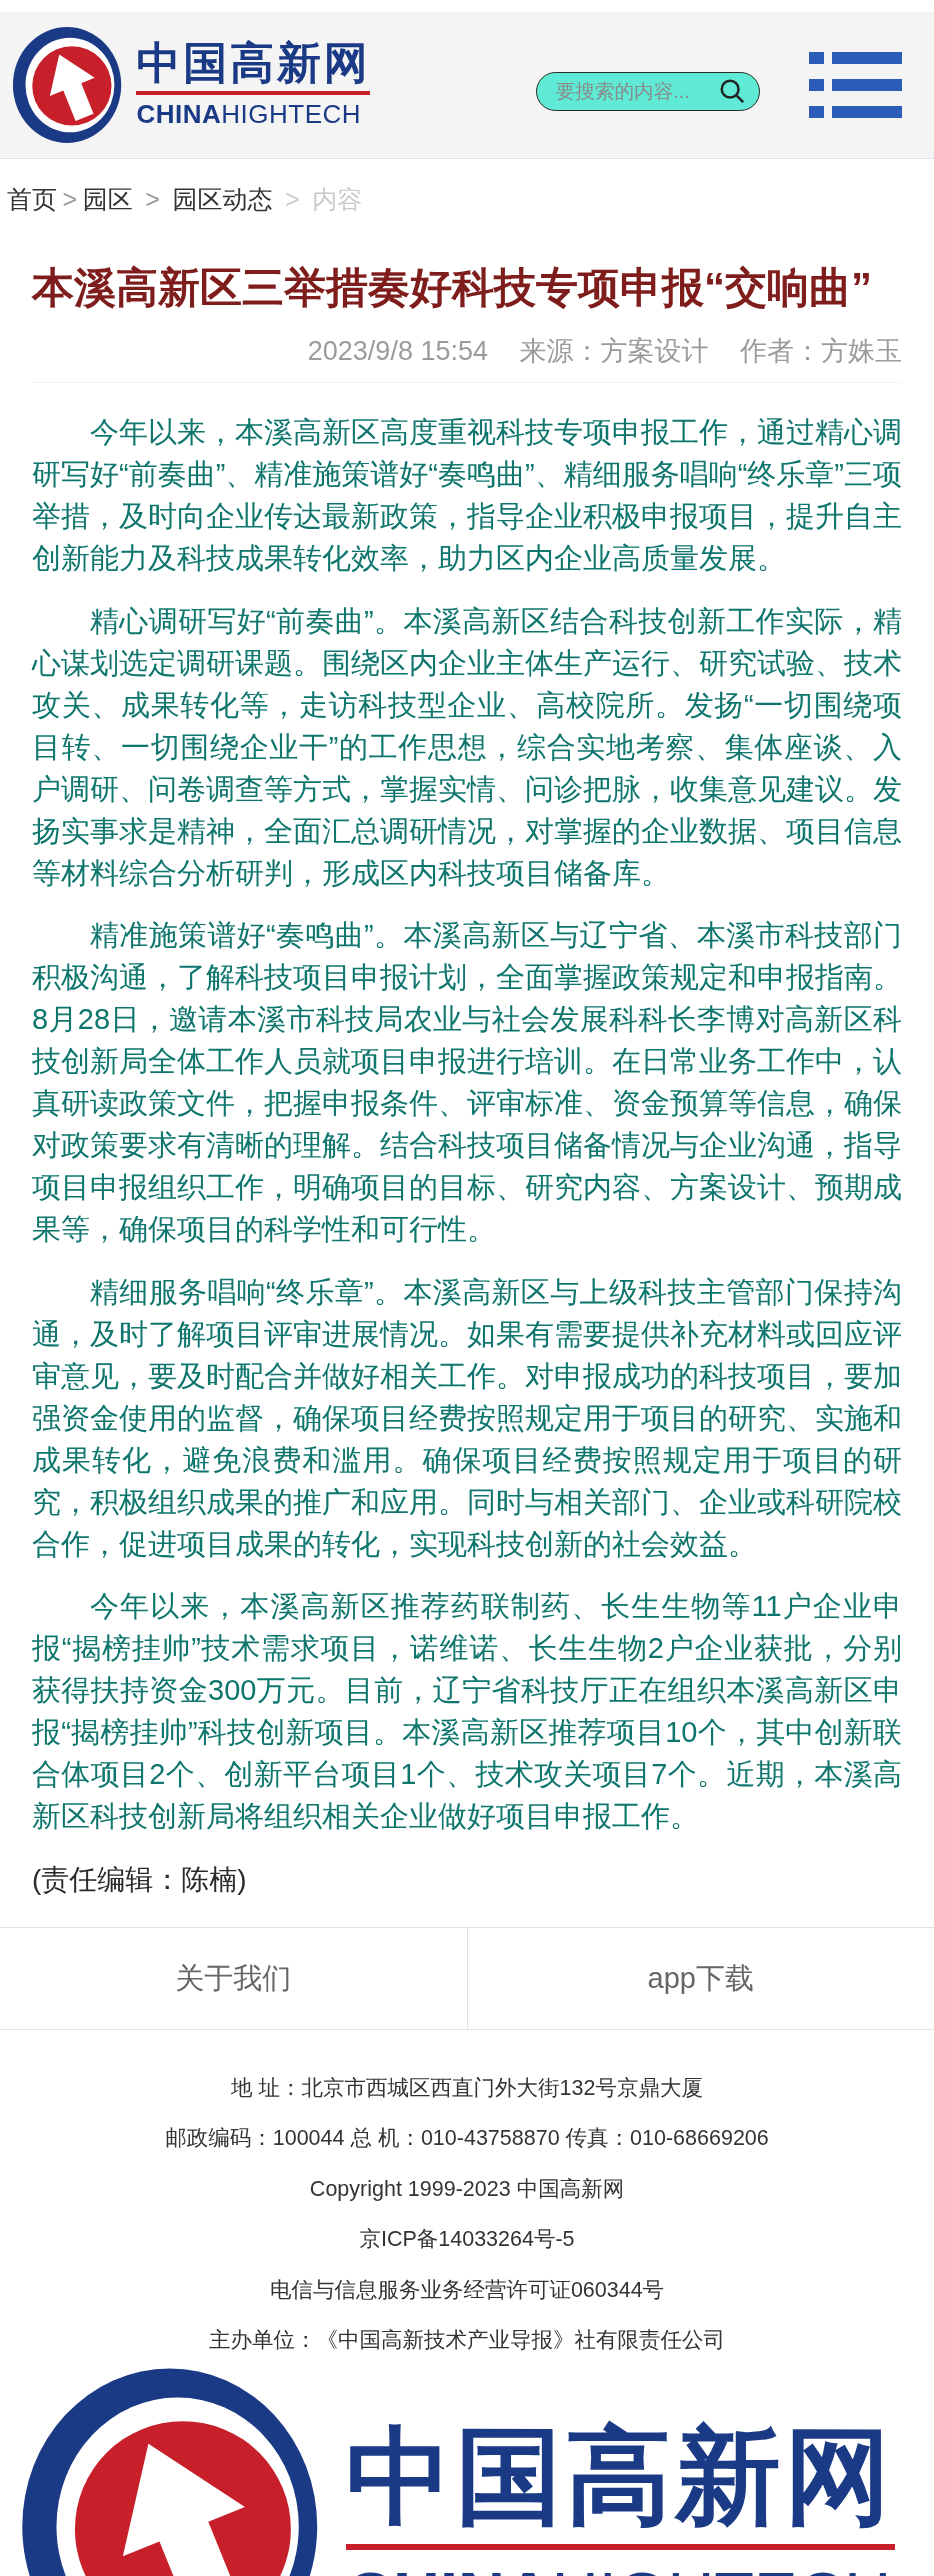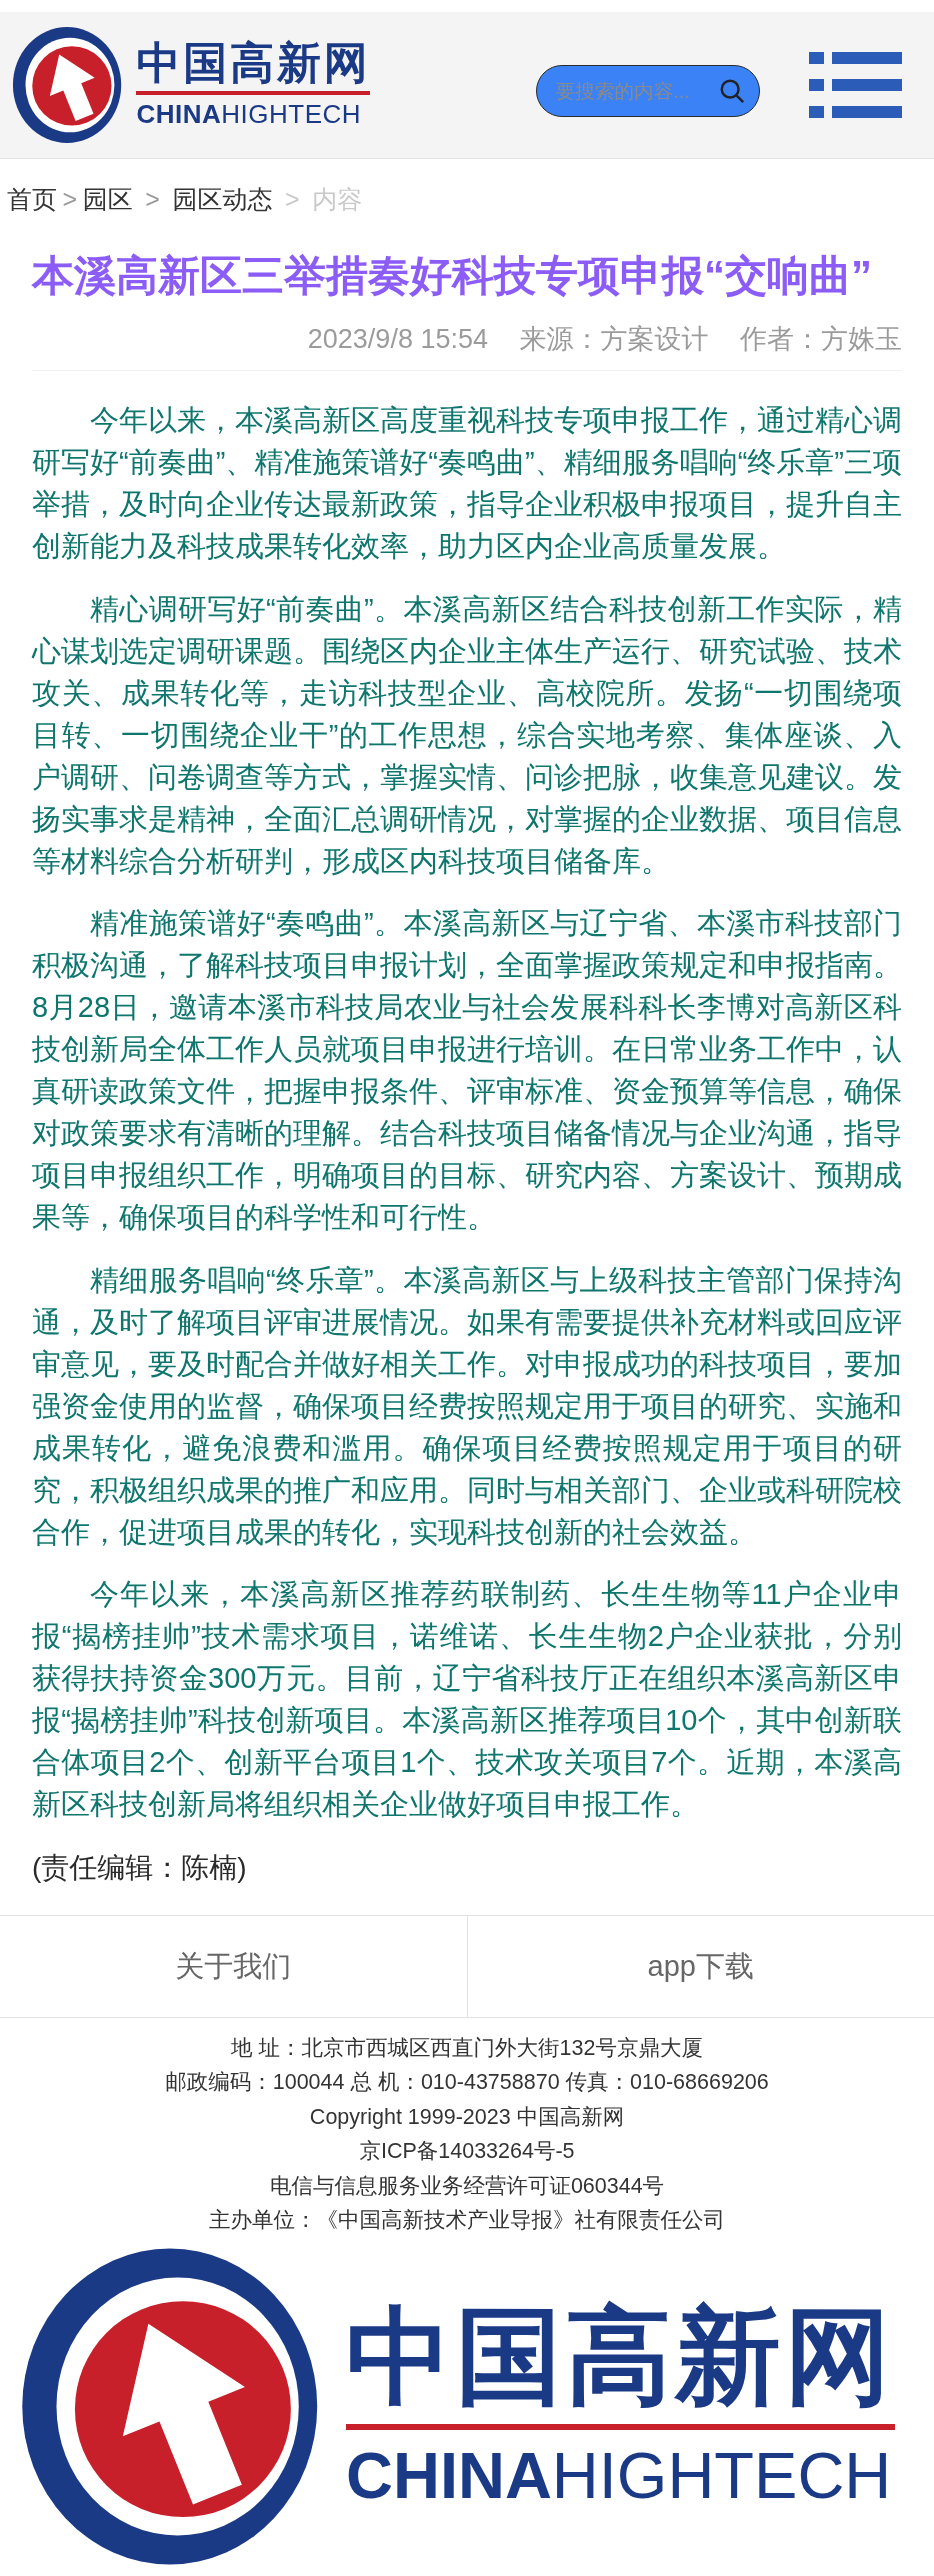--- a/index.html
+++ b/index.html
@@ -25,7 +25,7 @@
   .logo-en { font-size:26px; color:#1b3a86; letter-spacing:0.5px; white-space:nowrap; }
   .logo-en b { font-weight:700; }
   .search-box {
-    margin-left:auto; width:224px; height:52px; background:#3b82f6;
+    margin-left:auto; width:224px; height:39px; background:#5eead4;
     border:1.9px solid #2a2a2a; border-radius:28px;
     display:flex; align-items:center; padding:0 13px 0 18.7px;margin-top:12px;
   }

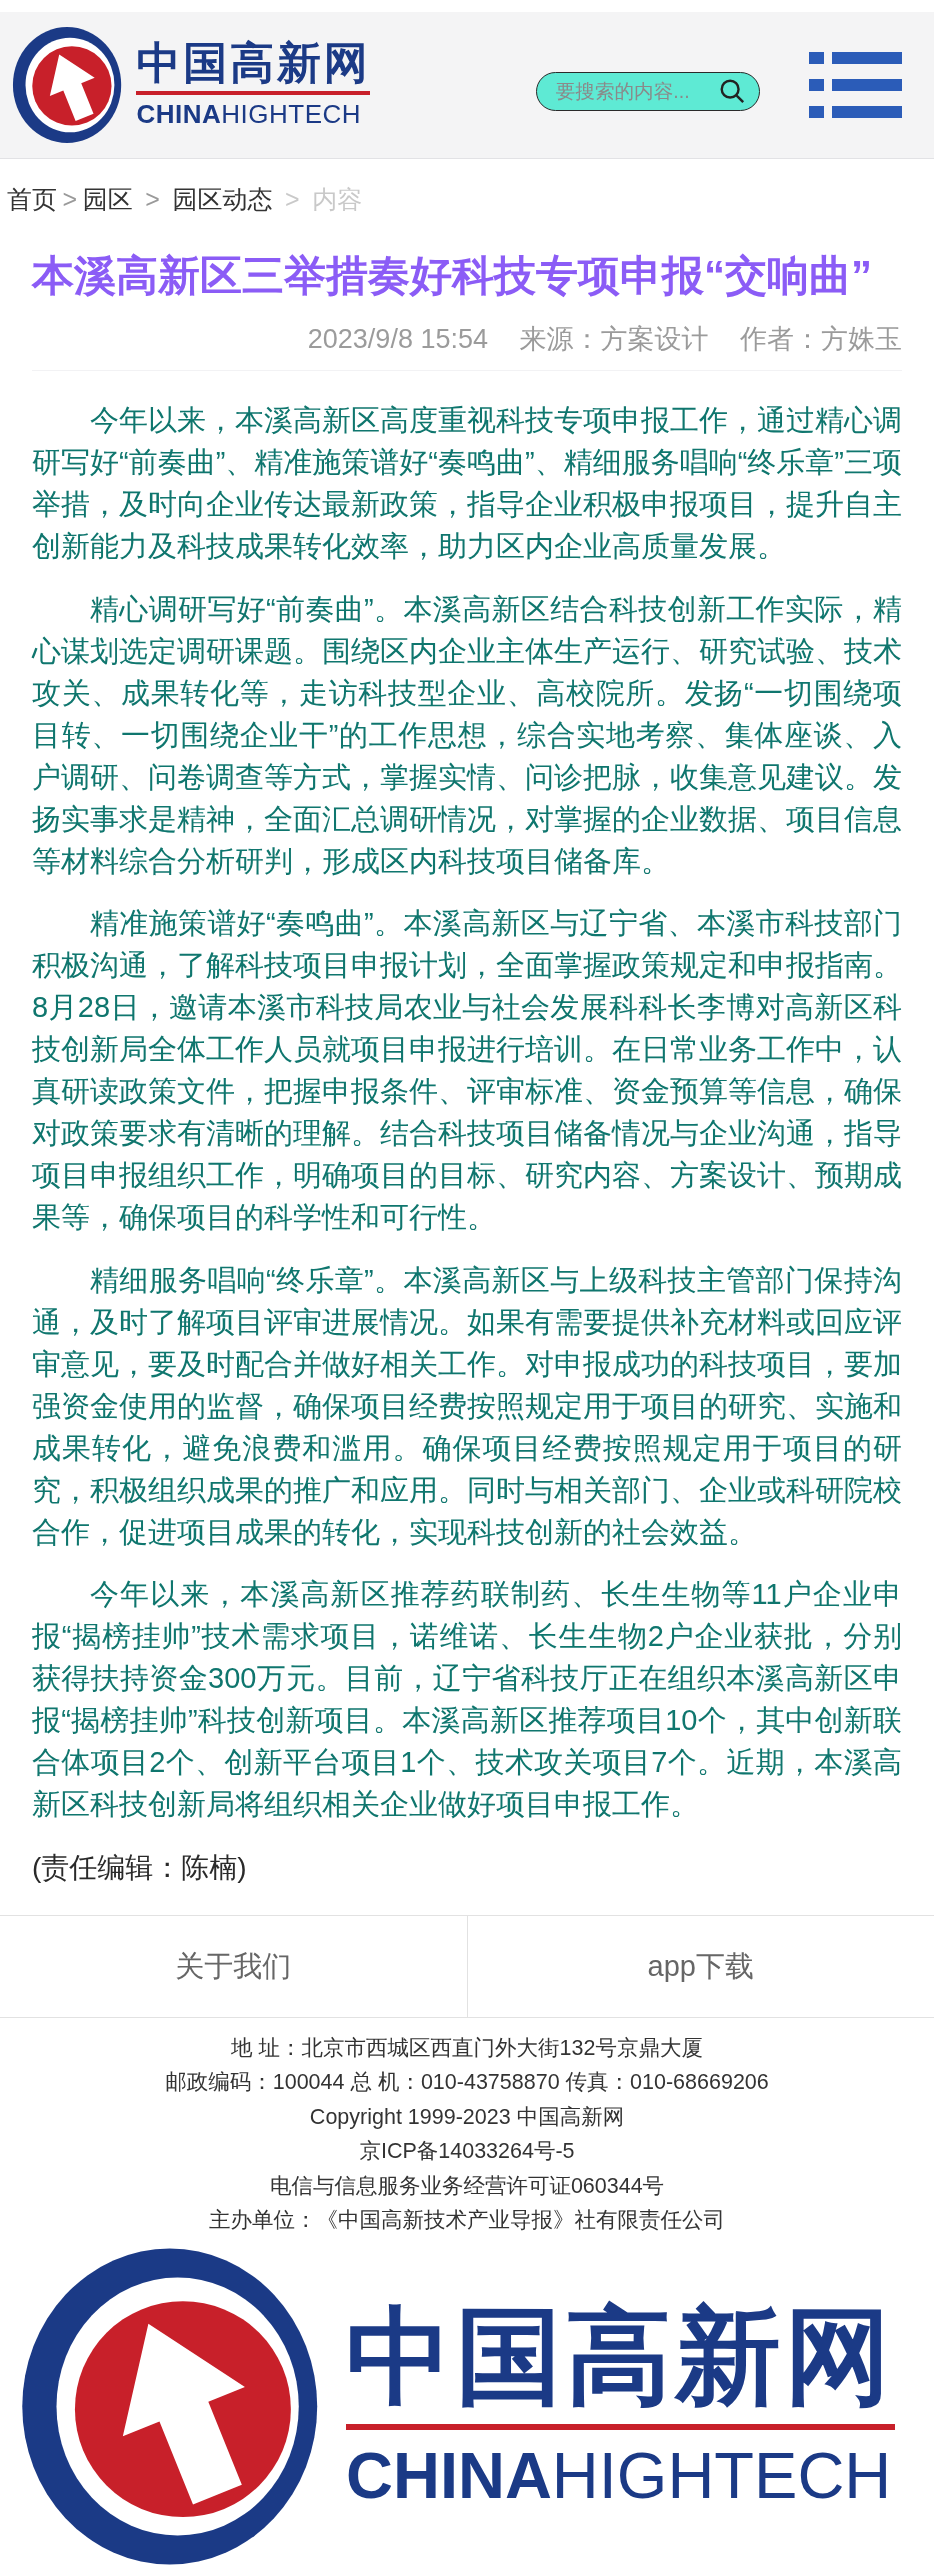--- a/index.html
+++ b/index.html
@@ -48,7 +48,7 @@
   
   .article { padding:0 32px; }
   .article h1 {
-    margin-top:34px; font-size:42px; font-weight:700; color:#8b5cf6; line-height:1.25;
+    margin-top:46px; font-size:42px; font-weight:700; color:#7f1d1d; line-height:1.25;
   }
   .article-meta { margin-top:18.7px; text-align:right; font-size:27px; color:#9b9b9b; }
   .article-meta span { margin-left:24px; }

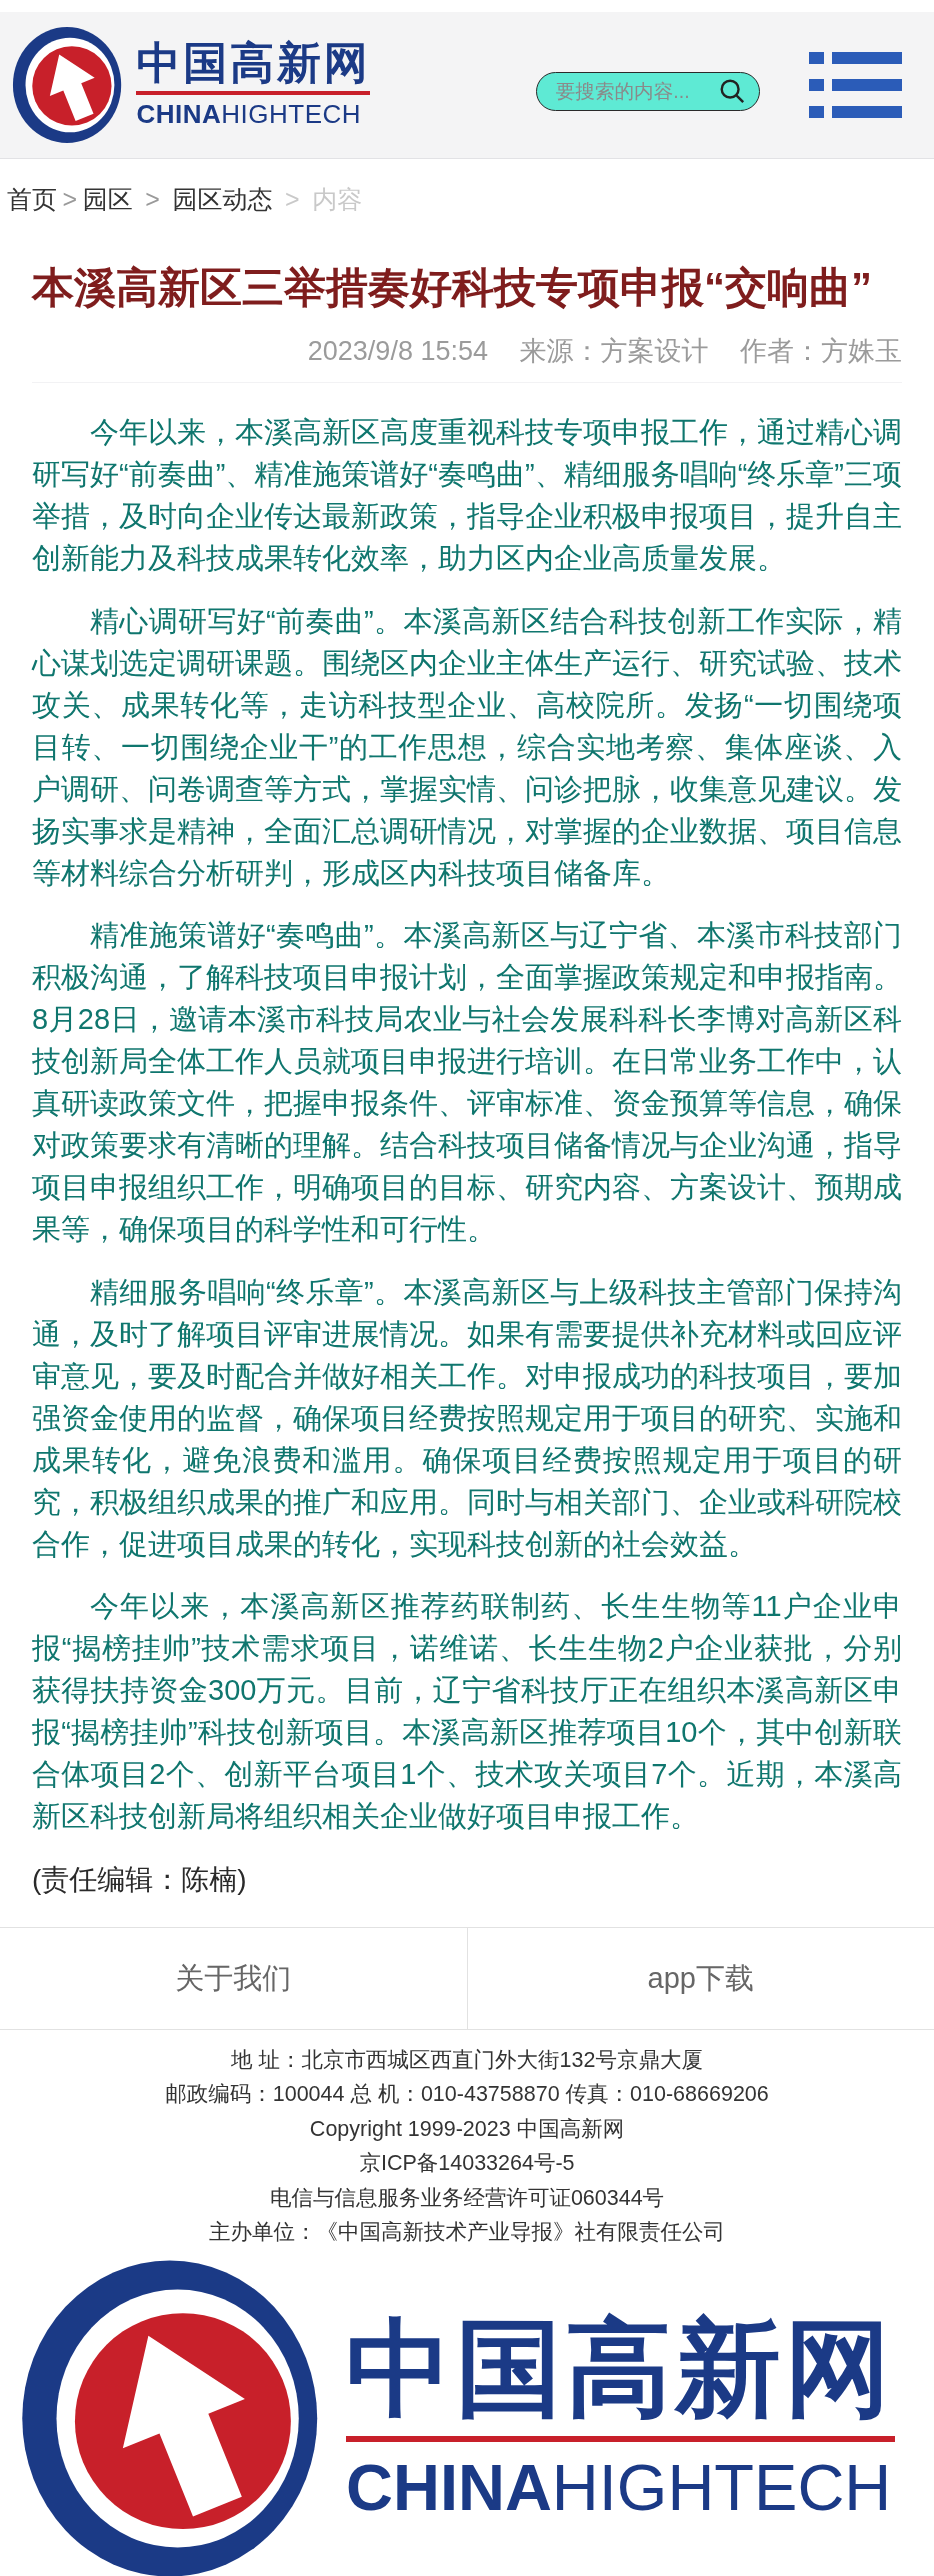--- a/index.html
+++ b/index.html
@@ -73,7 +73,7 @@
 
   
   .footer-info { padding-top:18.7px; text-align:center; font-size:21.5px; color:#333; }
-  .footer-info div { line-height:22.4px; margin-bottom:12px; }
+  .footer-info div { line-height:22.4px; margin-bottom:12px;margin-top:28px; }
 
   
   .bottom-logo { margin-top:9.3px; display:flex; align-items:center; padding-left:17px; }

